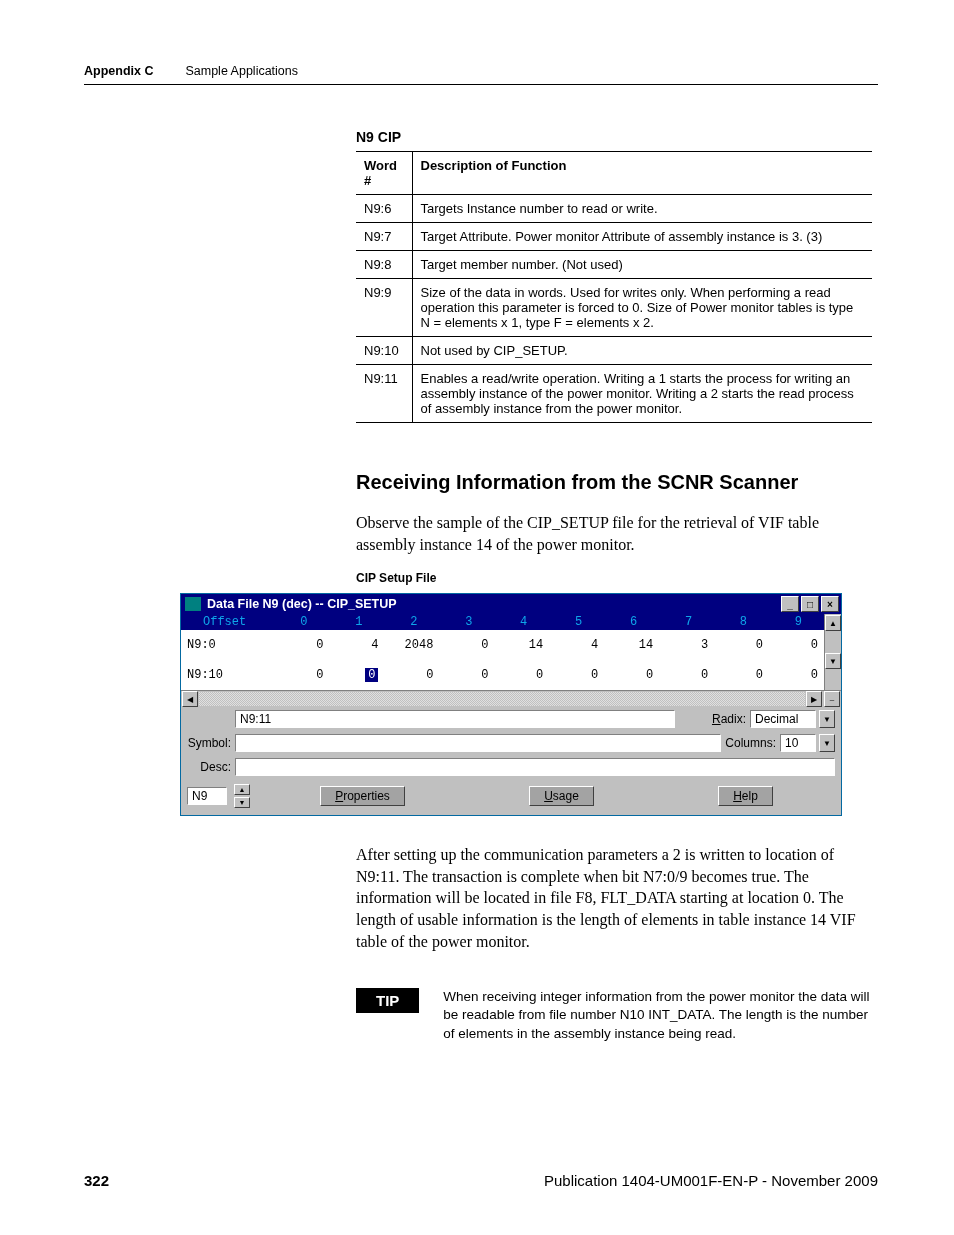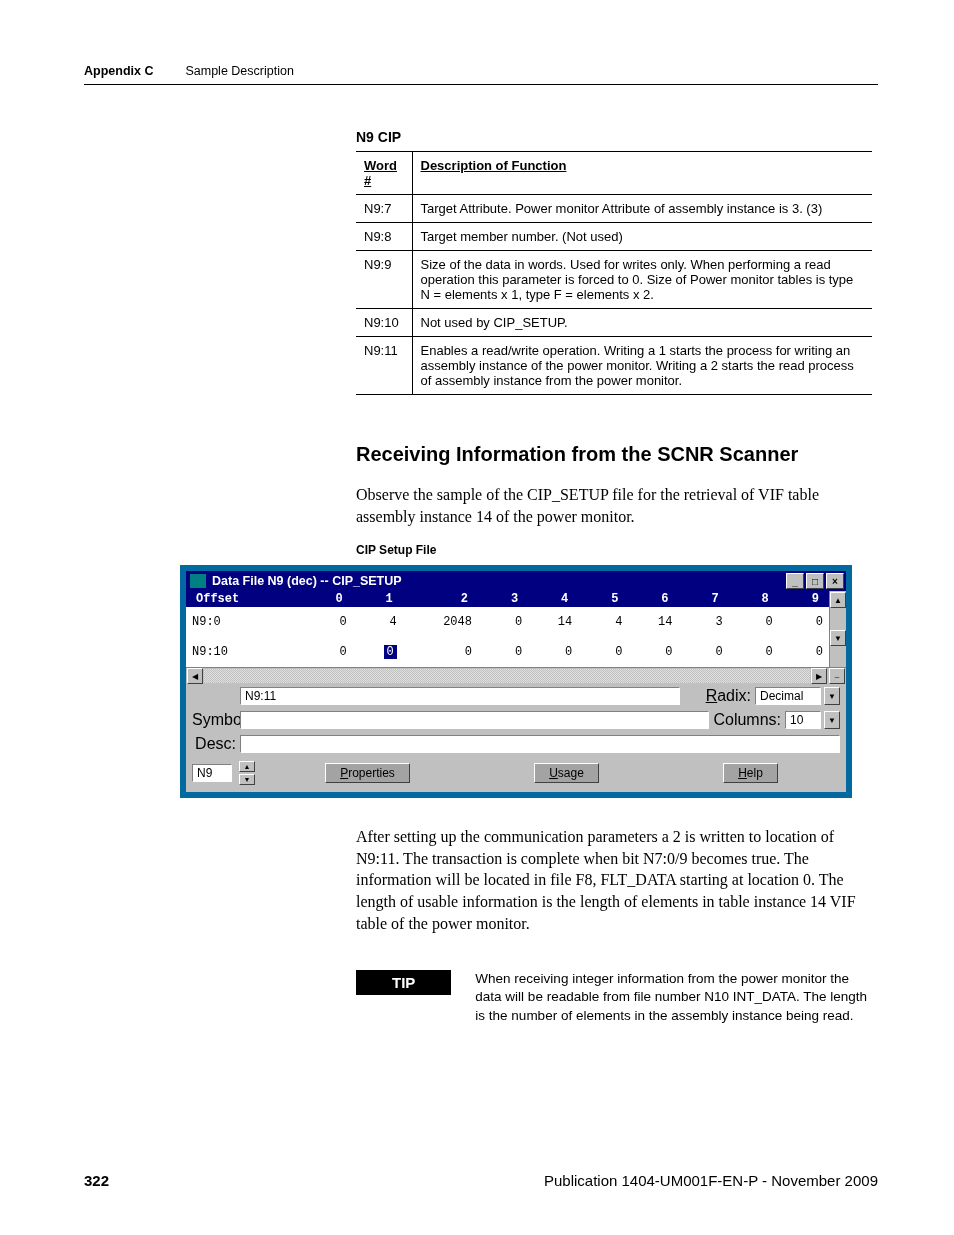--- a/index.html
+++ b/index.html
@@ -240,7 +240,7 @@
 
   <div class="running-head">
     <span class="bold">Appendix C</span>
-    <span>Sample Description</span>
+    <span>Sample Applications</span>
   </div>
   <hr class="rule">
 

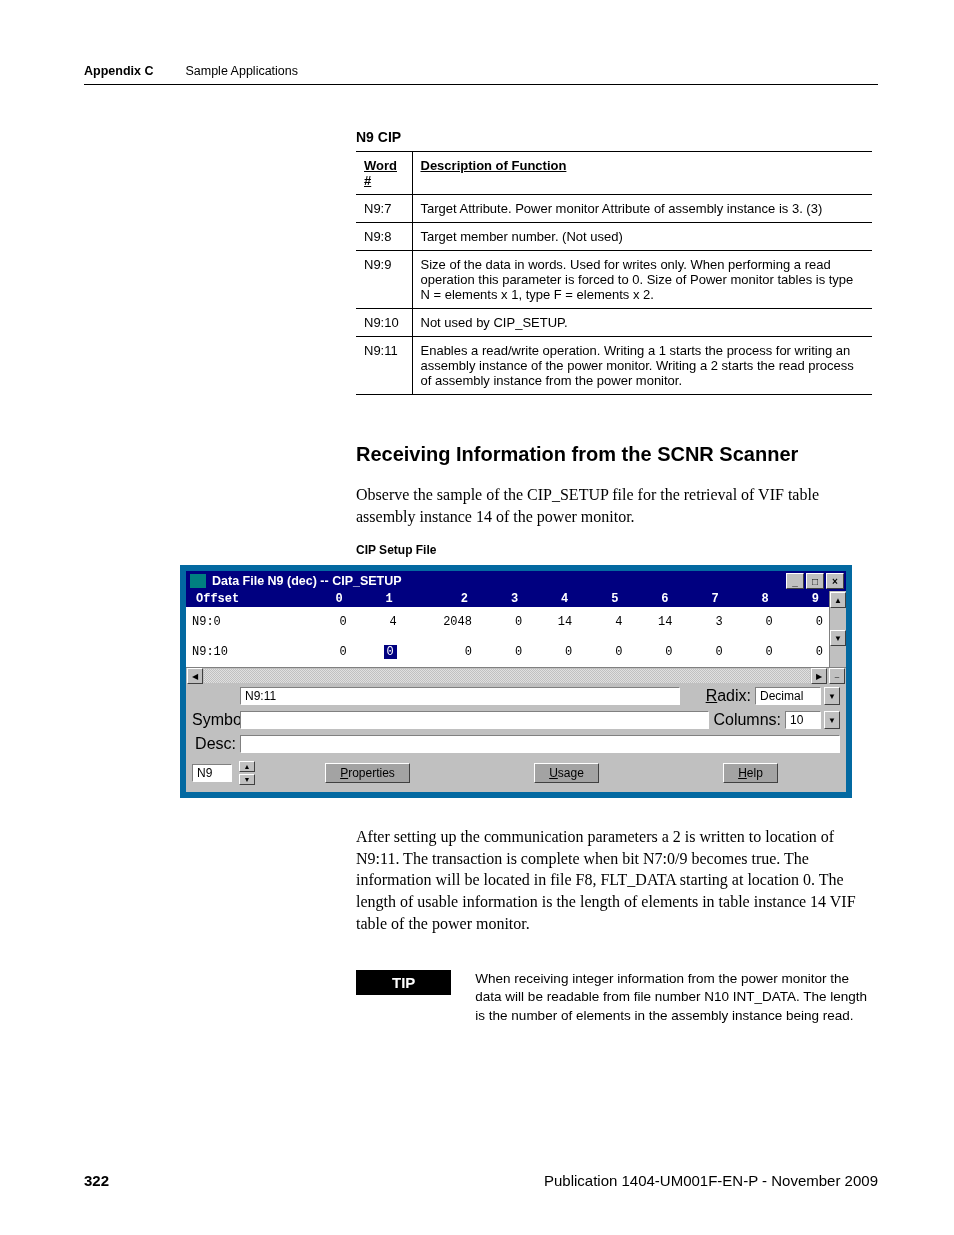--- a/index.html
+++ b/index.html
@@ -49,7 +49,7 @@
     text-align: left;
     vertical-align: top;
   }
-  table.wordtbl th { font-weight: 700; text-decoration: underline; }
+  table.wordtbl th { font-weight: 700; }
   table.wordtbl col.word { width: 56px; }
   table.wordtbl .vsep { border-left: 1px solid #000; }
 

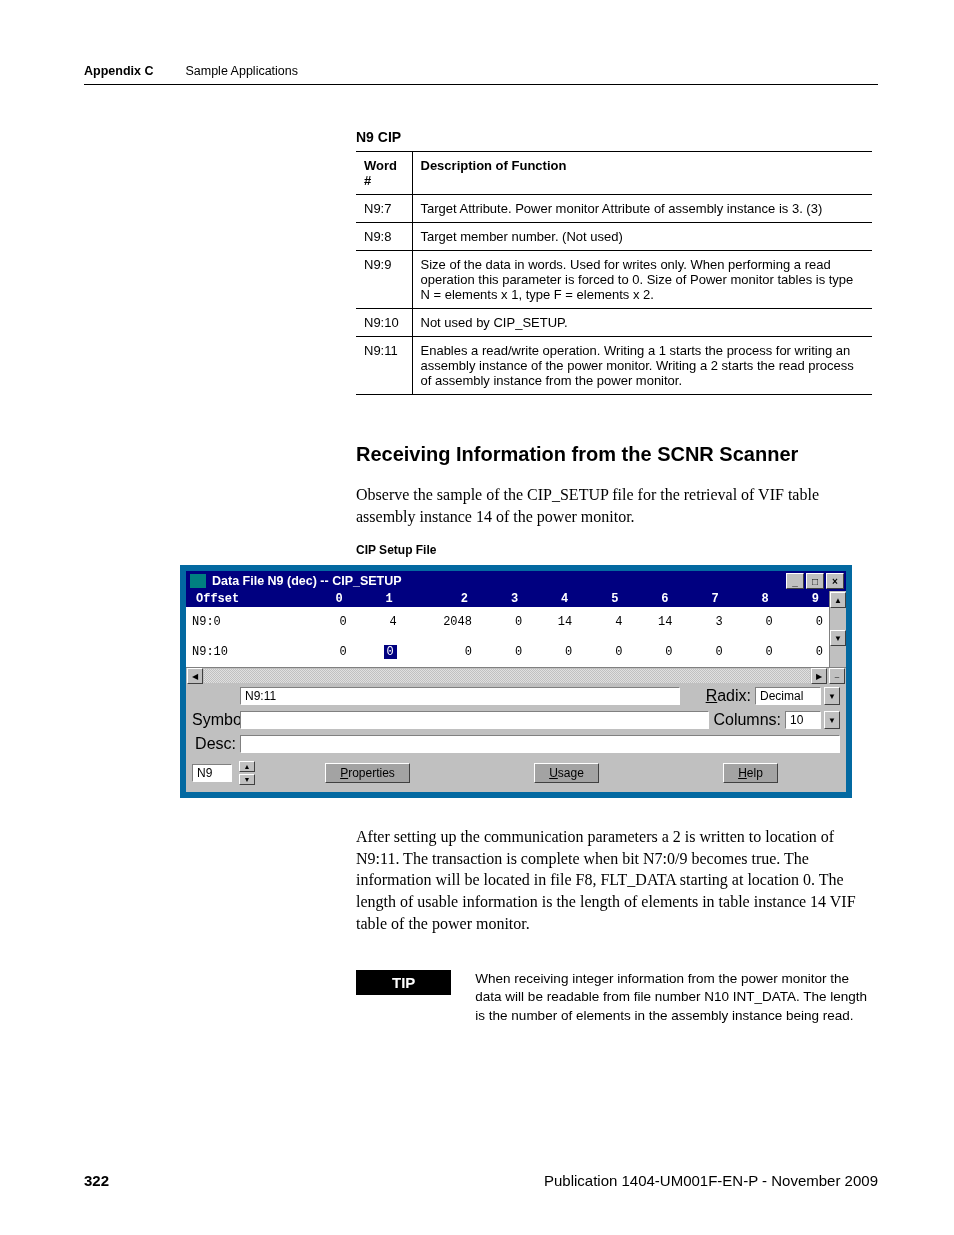--- a/index.html
+++ b/index.html
@@ -258,6 +258,10 @@
         </tr>
       </thead>
       <tbody id="wordtbl-body">
+          <tr>
+            <td>N9:6</td>
+            <td class="vsep">Targets Instance number to read or write.</td>
+          </tr>
           <tr>
             <td>N9:7</td>
             <td class="vsep">Target Attribute. Power monitor Attribute of assembly instance is 3. (3)</td>

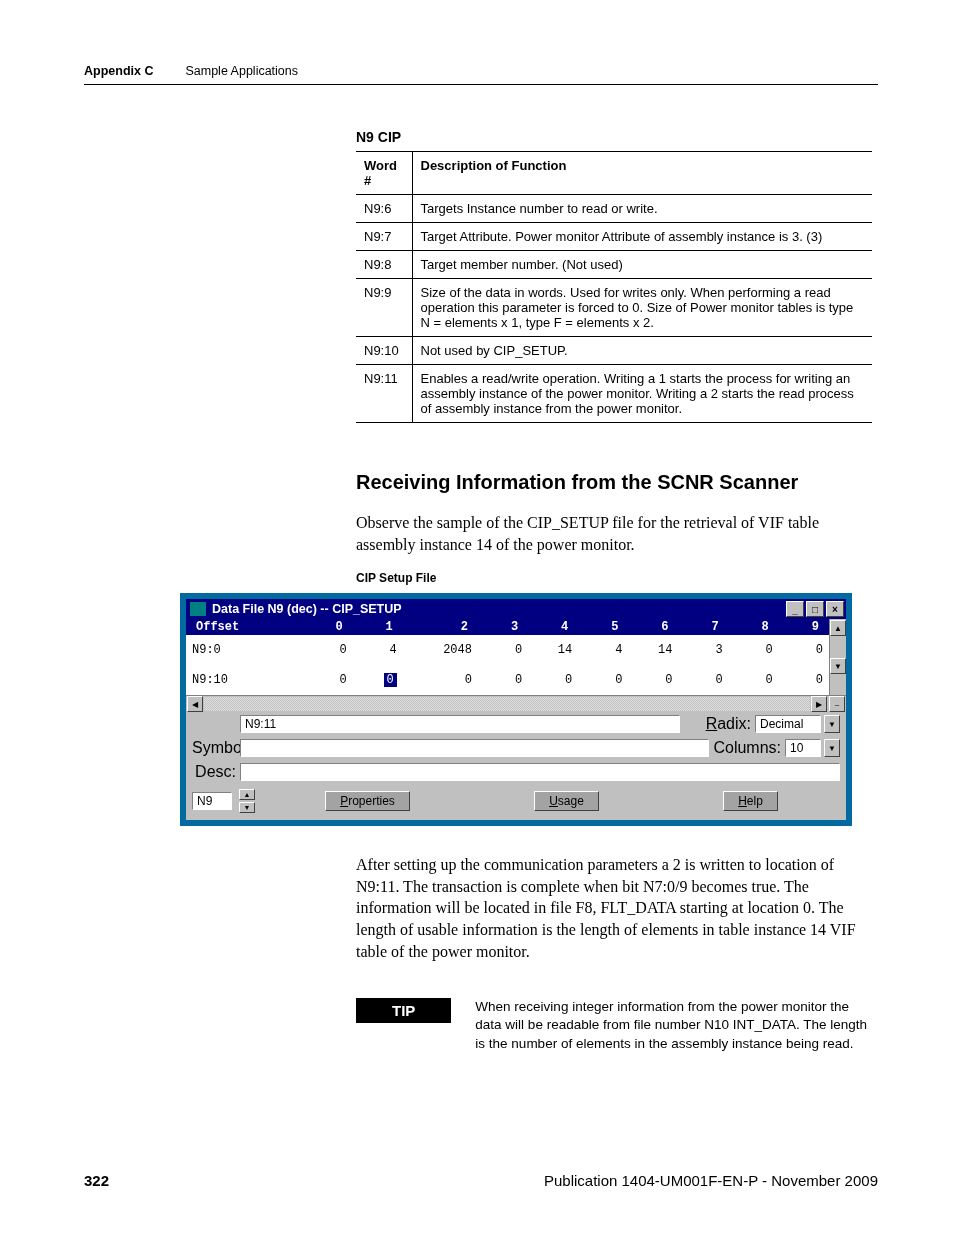--- a/index.html
+++ b/index.html
@@ -74,7 +74,7 @@
   .win {
     width: 660px;
     margin-left: 96px;
-    border: 6px solid #0369a1;
+    border: 1px solid #0369a1;
     font-family: "MS Sans Serif", Tahoma, Arial, sans-serif;
     font-size: 12px;
     background: #c0c0c0;

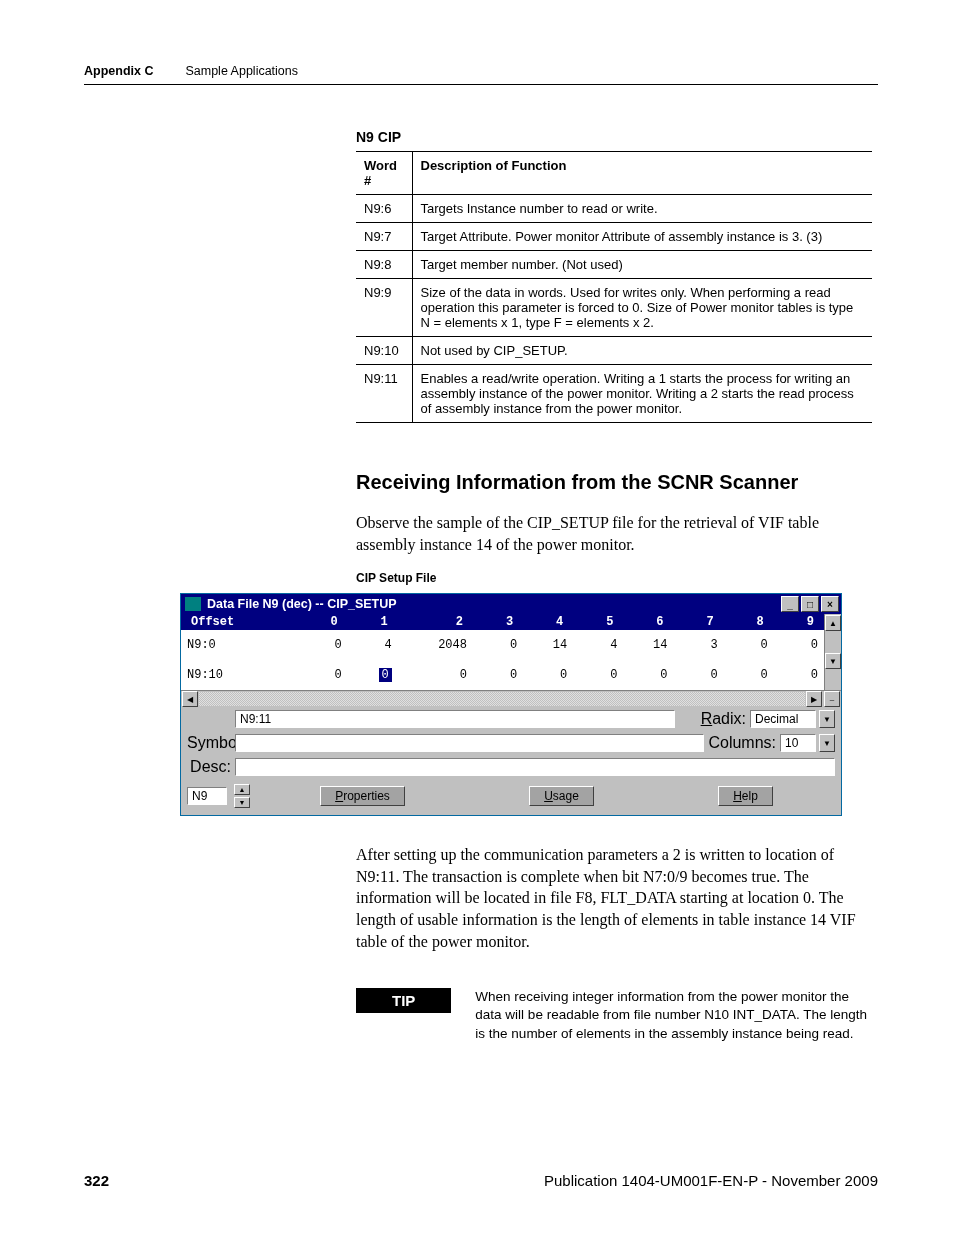--- a/index.html
+++ b/index.html
@@ -117,10 +117,10 @@
   }
   table.grid th {
     background: #000080;
-    color: #ffffff;
-    font-weight: 700;
+    color: #0ea5e9;
+    font-weight: 400;
     text-align: right;
-    padding: 1px 10px;
+    padding: 1px 22px;
     font-family: "Courier New", monospace;
   }
   table.grid th.first { text-align: left; }

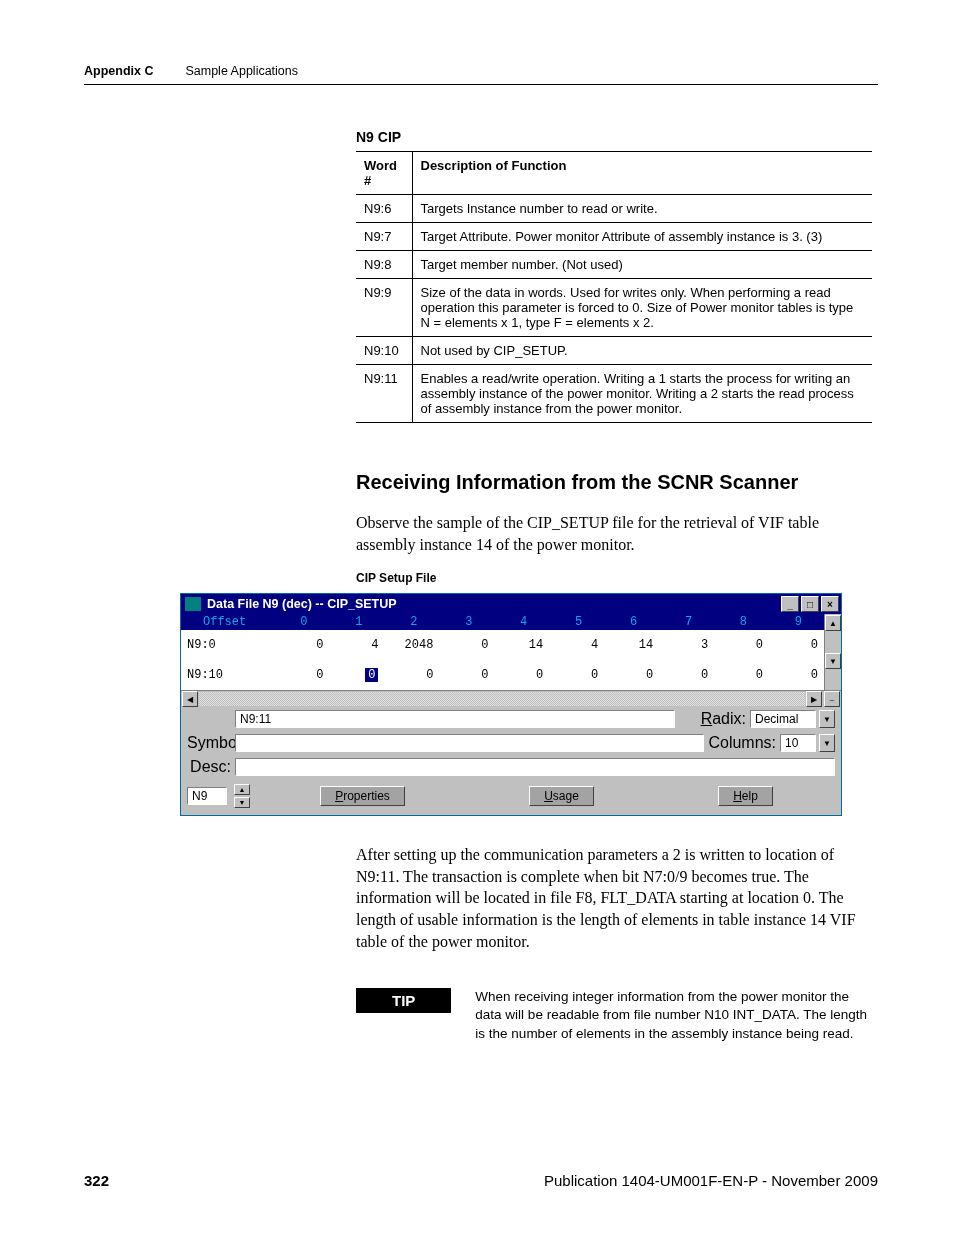--- a/index.html
+++ b/index.html
@@ -164,7 +164,7 @@
     padding: 3px 6px;
     gap: 4px;
   }
-  .formrow label { font-size: 16px; }
+  .formrow label { font-size: 12px; }
   .sunken {
     background: #fff;
     border: 1px solid #808080;

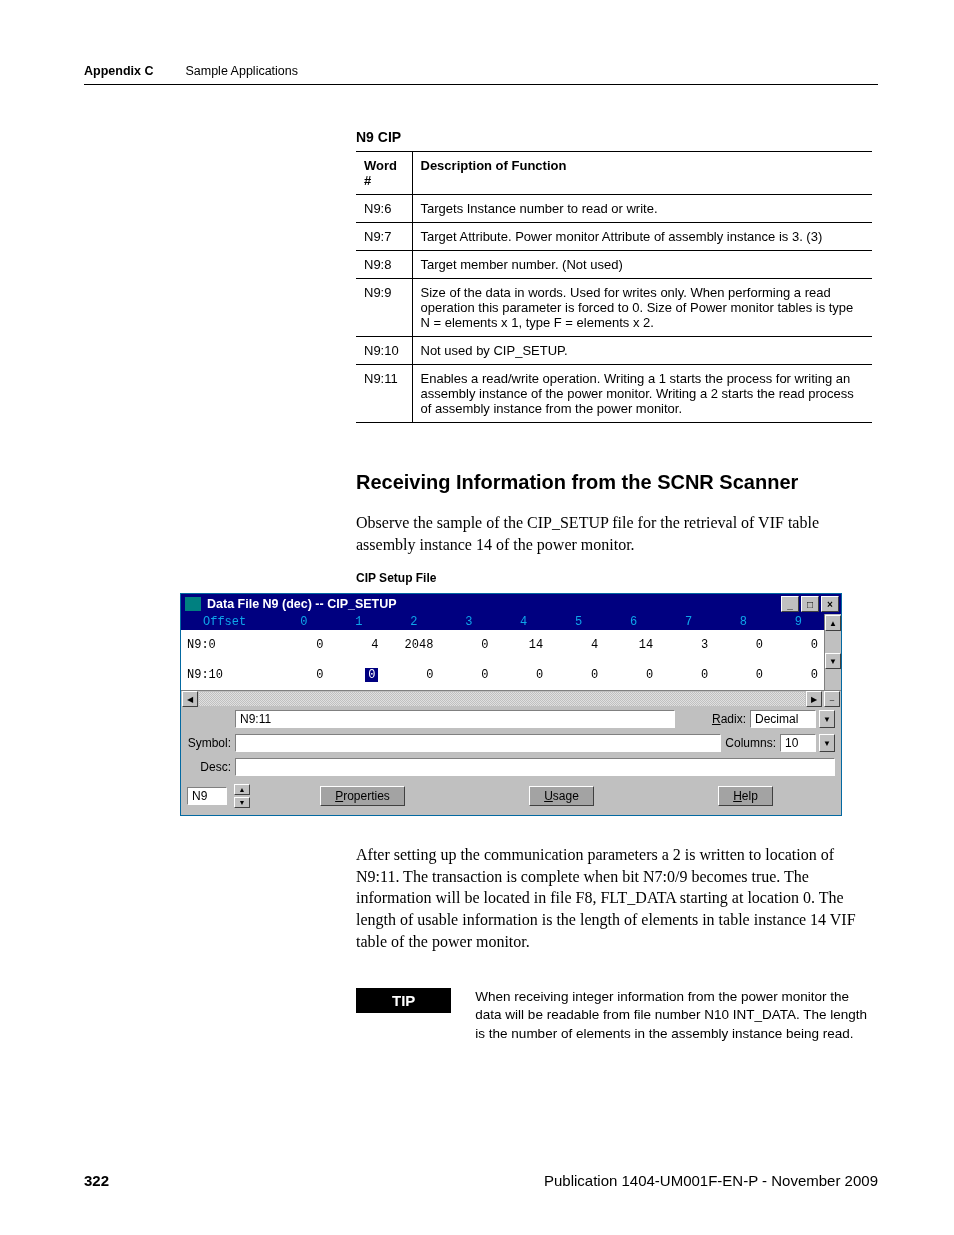--- a/index.html
+++ b/index.html
@@ -215,7 +215,7 @@
     color: #fff;
     font-weight: 700;
     font-size: 15px;
-    padding: 4px 36px;
+    padding: 4px 20px;
     flex: 0 0 auto;
   }
   .tiptext {

